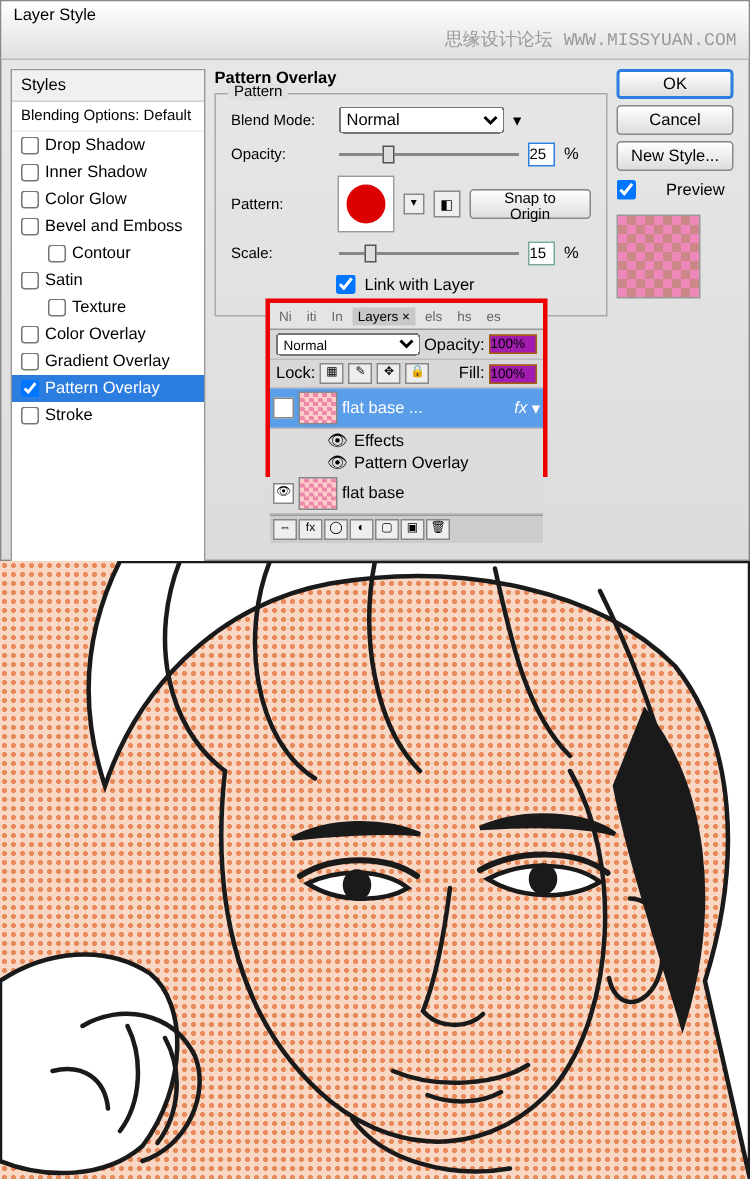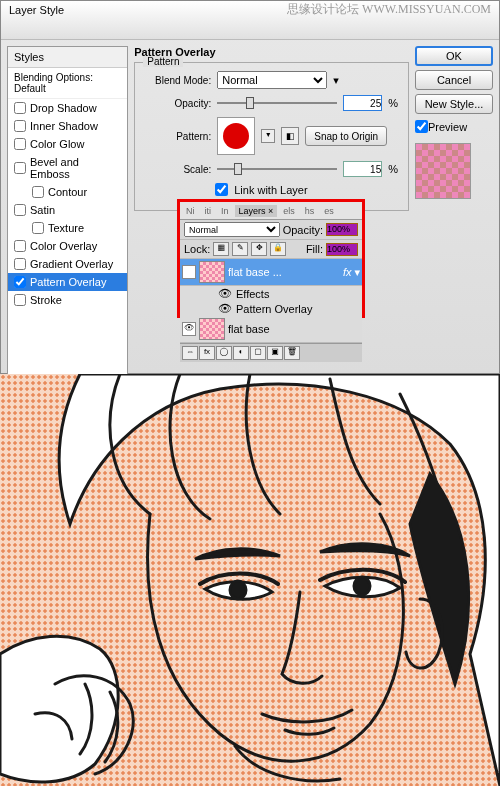--- a/index.html
+++ b/index.html
@@ -49,7 +49,7 @@
 .lp-effect{padding:1px 4px 1px 38px;display:flex;align-items:center;gap:4px;font-size:9px}
 .lp-bottom{display:flex;gap:1px;padding:2px;background:#ccc;border-top:1px solid #999}
 .lp-ico{width:16px;height:14px;border:1px solid #888;background:#eee;font-size:8px;text-align:center}
-.watermark{position:absolute;top:0;right:8px;color:#999;font-size:12px;font-family:Liberation Serif, serif}
+.watermark{position:absolute;top:17px;right:8px;color:#999;font-size:12px;font-family:Liberation Mono, monospace}
 .illustration{width:500px;height:412px;position:relative;overflow:hidden;background:#fff}
 .halftone{position:absolute;inset:0;background:radial-gradient(circle,#e88a5a 1.5px,transparent 1.8px) 0 0/6px 6px,#f8d8c4}
 svg.lines{position:absolute;inset:0}

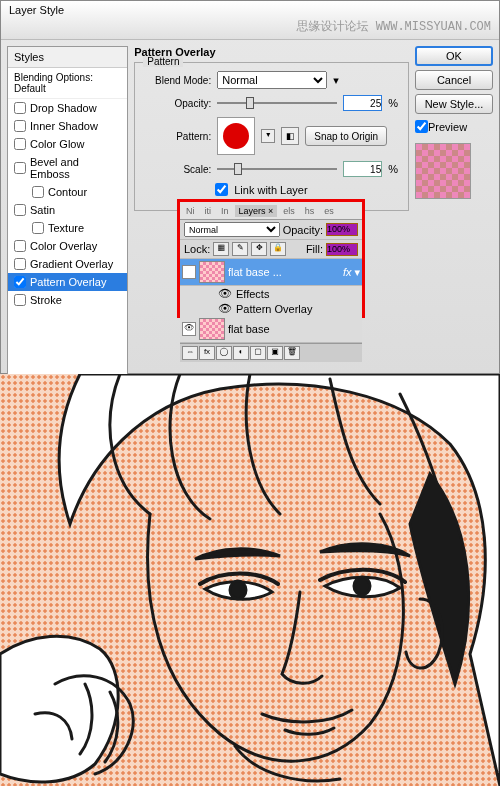--- a/index.html
+++ b/index.html
@@ -19,7 +19,7 @@
 .group-box{border:1px solid #aaa;padding:8px 10px;position:relative;background:transparent}
 .group-label{position:absolute;top:-7px;left:8px;background:#e0e0e0;padding:0 4px;font-size:10px}
 .row{display:flex;align-items:center;gap:6px;margin-bottom:6px}
-.row label{width:66px;text-align:right;font-size:10px}
+.row label{width:66px;text-align:left;font-size:10px}
 select{height:18px;font-size:11px;flex:1;max-width:110px}
 .slider-track{width:120px;height:2px;background:#888;position:relative}
 .slider-thumb{position:absolute;top:-5px;width:8px;height:12px;background:#ddd;border:1px solid #555}

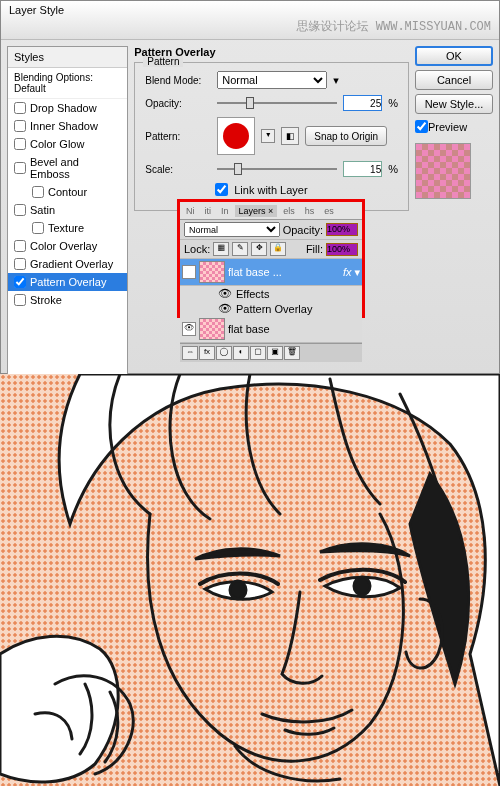--- a/index.html
+++ b/index.html
@@ -23,7 +23,7 @@
 select{height:18px;font-size:11px;flex:1;max-width:110px}
 .slider-track{width:120px;height:2px;background:#888;position:relative}
 .slider-thumb{position:absolute;top:-5px;width:8px;height:12px;background:#ddd;border:1px solid #555}
-.num-input{width:39px;height:16px;border:1px solid #7a9;background:#fff;text-align:right;font-size:10px}
+.num-input{width:18px;height:16px;border:1px solid #7a9;background:#fff;text-align:left;font-size:10px}
 .pattern-swatch{width:38px;height:38px;border:1px solid #999;background:#fff;display:flex;align-items:center;justify-content:center}
 .red-dot{width:26px;height:26px;background:#d00;border-radius:50%}
 .arrow-btn{width:14px;height:14px;border:1px solid #888;background:#eee;font-size:8px;text-align:center}

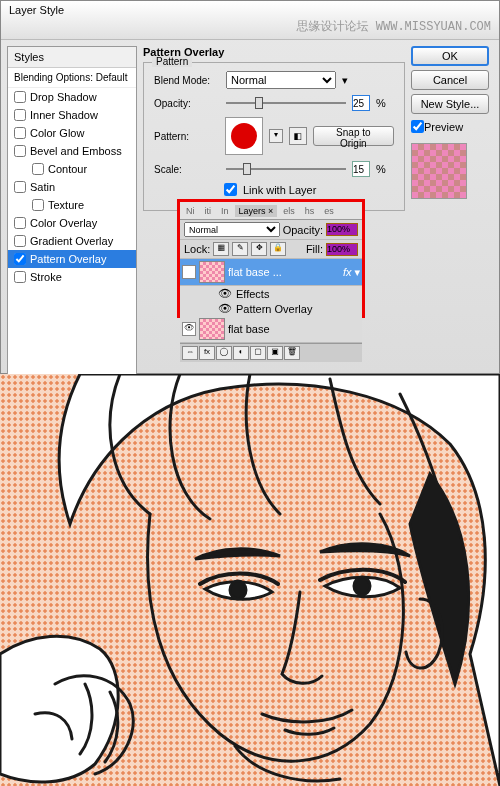--- a/index.html
+++ b/index.html
@@ -32,7 +32,7 @@
 .right-panel{width:82px;display:flex;flex-direction:column;gap:4px;align-items:flex-start}
 .right-btn{width:78px;height:20px;border:1px solid #888;background:linear-gradient(#fff,#ddd);border-radius:3px;font-size:11px}
 .right-btn.primary{border:2px solid #2b7de0}
-.preview-check{display:flex;align-items:center;gap:0;margin-top:2px}
+.preview-check{display:flex;align-items:center;gap:20px;margin-top:2px}
 .preview-swatch{width:56px;height:56px;border:1px solid #999;margin-top:6px;background:repeating-conic-gradient(#c88 0 25%,#e8b 0 50%) 0 0/12px 12px}
 .layers-panel{position:absolute;left:176px;top:198px;width:188px;height:119px;border:3px solid #e00;background:#d8d8d8;font-size:10px}
 .lp-tabs{display:flex;background:#e4e4e4;border-bottom:1px solid #999;height:18px;align-items:center;padding:0 2px;gap:2px}

